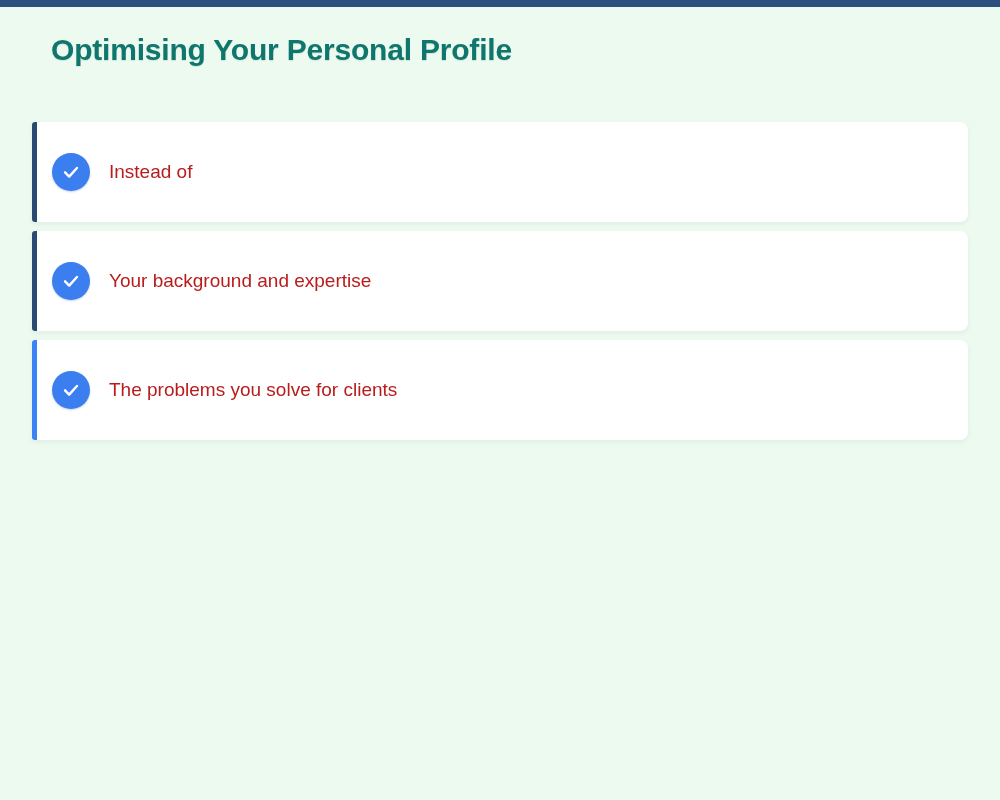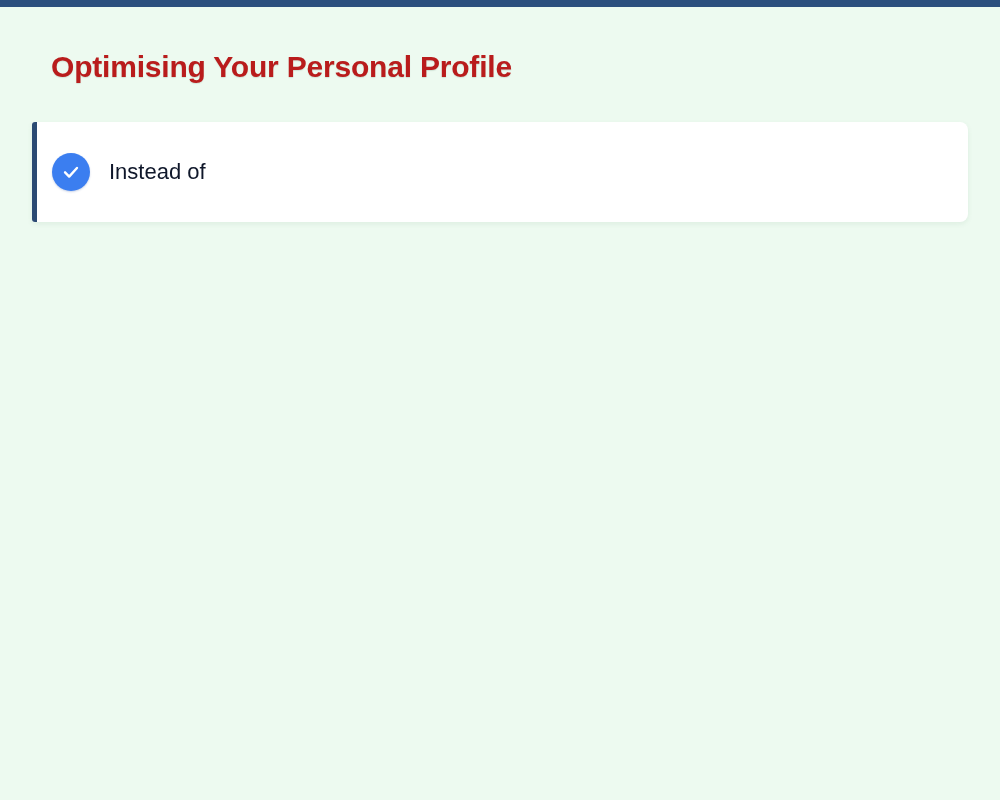--- a/index.html
+++ b/index.html
@@ -28,11 +28,11 @@
   
   .page-title {
     position: absolute;
-    top: 50px;
+    top: 33px;
     left: 51px;
     font-size: 30px;
     font-weight: bold;
-    color: #b91c1c;
+    color: #0f766e;
     letter-spacing: -0.2px;
     white-space: nowrap;
     text-shadow: 0 1px 1px rgba(140,170,150,0.28);

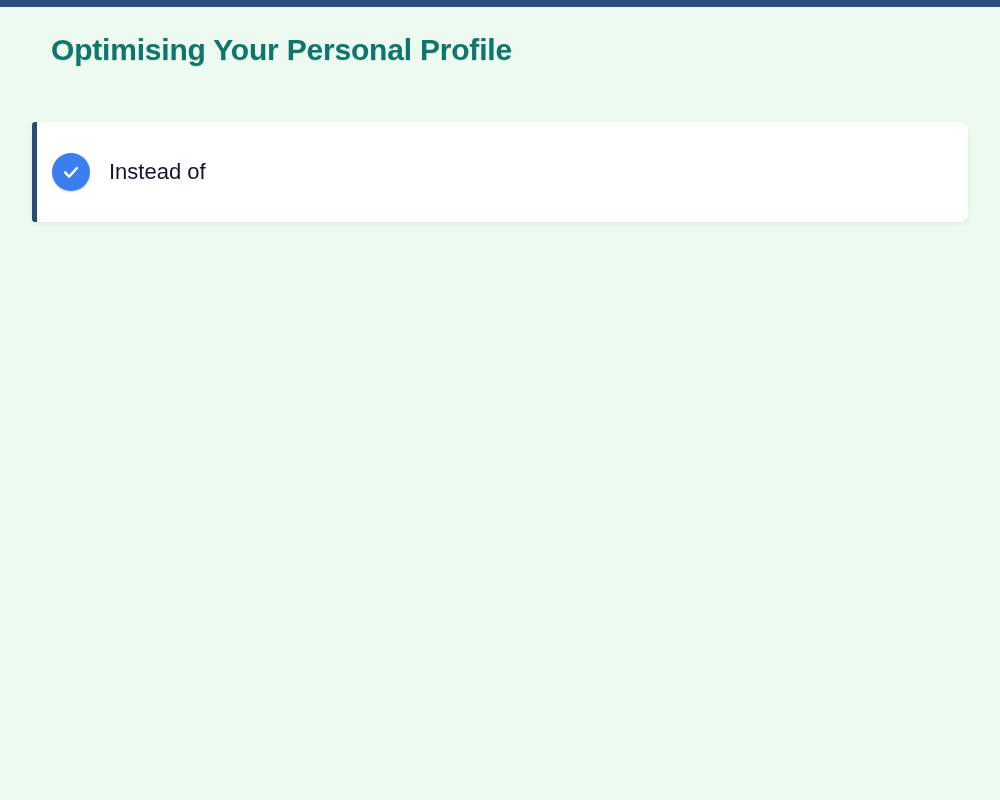--- a/index.html
+++ b/index.html
@@ -89,8 +89,8 @@
 
   .card-label {
     margin-left: 19px;
-    font-size: 22px;
-    color: #0f172a;
+    font-size: 19px;
+    color: #b91c1c;
     line-height: 1.25;
     white-space: nowrap;
   }

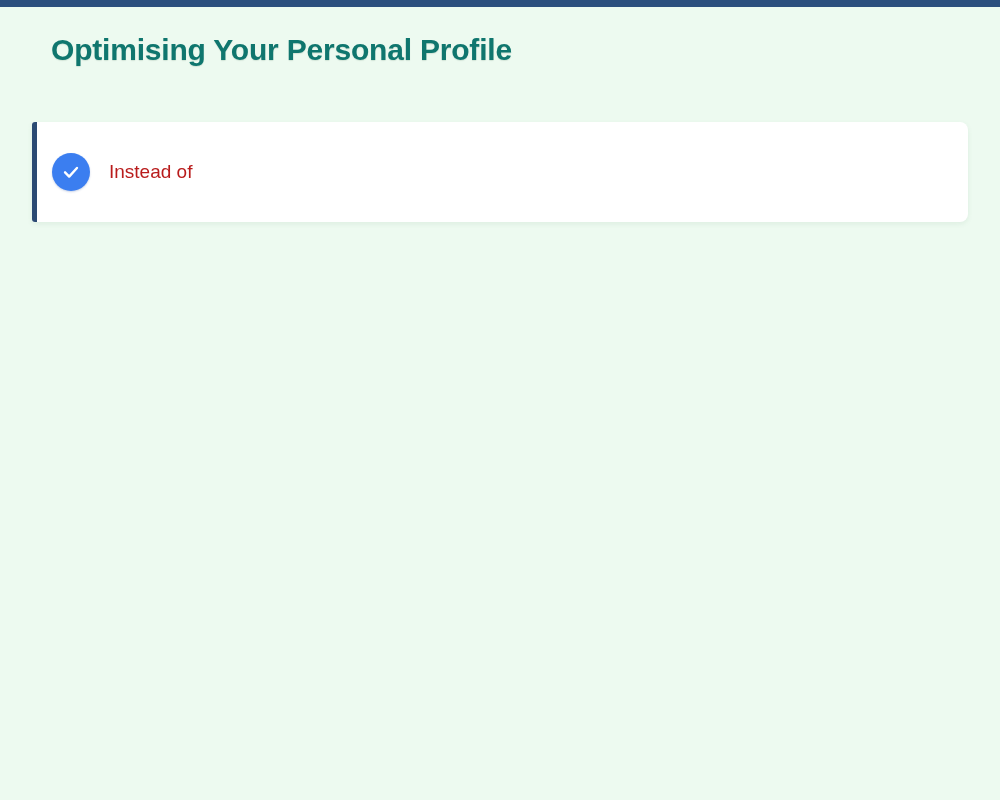--- a/index.html
+++ b/index.html
@@ -112,6 +112,15 @@
       </div>
       <div class="card-label">Instead of</div>
     </div>
+    <div class="check-card">
+      <div class="card-accent dark"></div>
+      <div class="check-badge">
+        <svg width="22" height="22" viewBox="0 0 24 24" aria-hidden="true">
+          <path d="M5.5 12.4 L10 17 L18.5 7.6" fill="none" stroke="#ffffff" stroke-width="2.6" stroke-linecap="round" stroke-linejoin="round"></path>
+        </svg>
+      </div>
+      <div class="card-label">Your background and expertise</div>
+    </div>
   </div>
 
 </body></html>

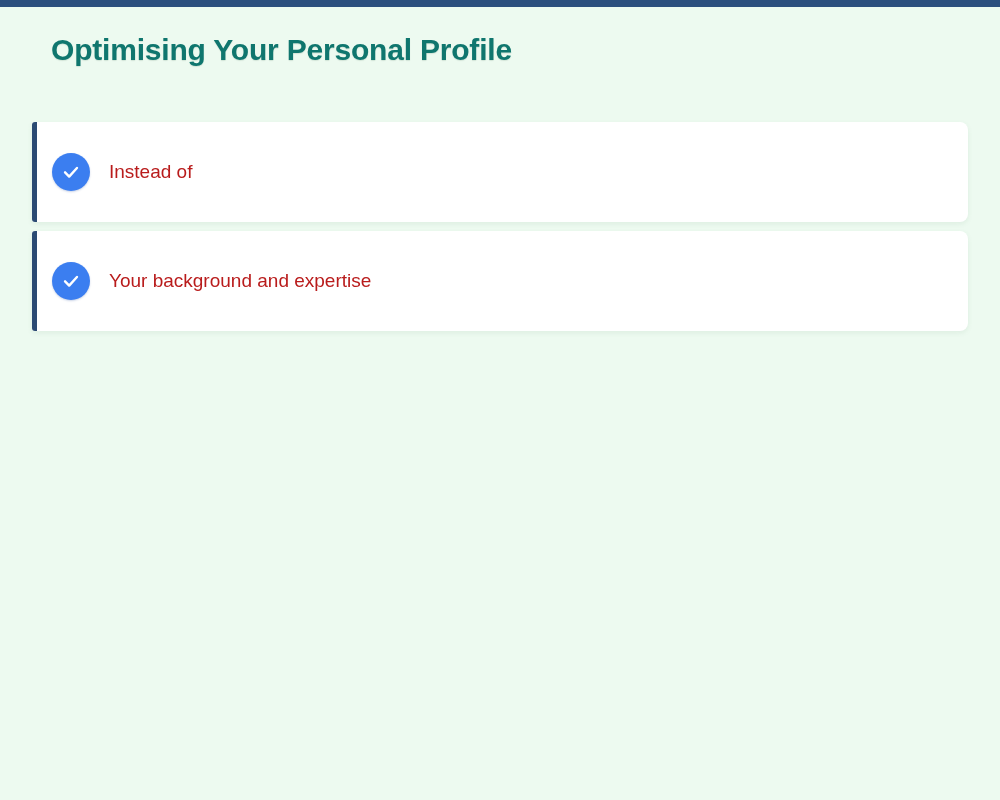--- a/index.html
+++ b/index.html
@@ -121,6 +121,15 @@
       </div>
       <div class="card-label">Your background and expertise</div>
     </div>
+    <div class="check-card">
+      <div class="card-accent light"></div>
+      <div class="check-badge">
+        <svg width="22" height="22" viewBox="0 0 24 24" aria-hidden="true">
+          <path d="M5.5 12.4 L10 17 L18.5 7.6" fill="none" stroke="#ffffff" stroke-width="2.6" stroke-linecap="round" stroke-linejoin="round"></path>
+        </svg>
+      </div>
+      <div class="card-label">The problems you solve for clients</div>
+    </div>
   </div>
 
 </body></html>

